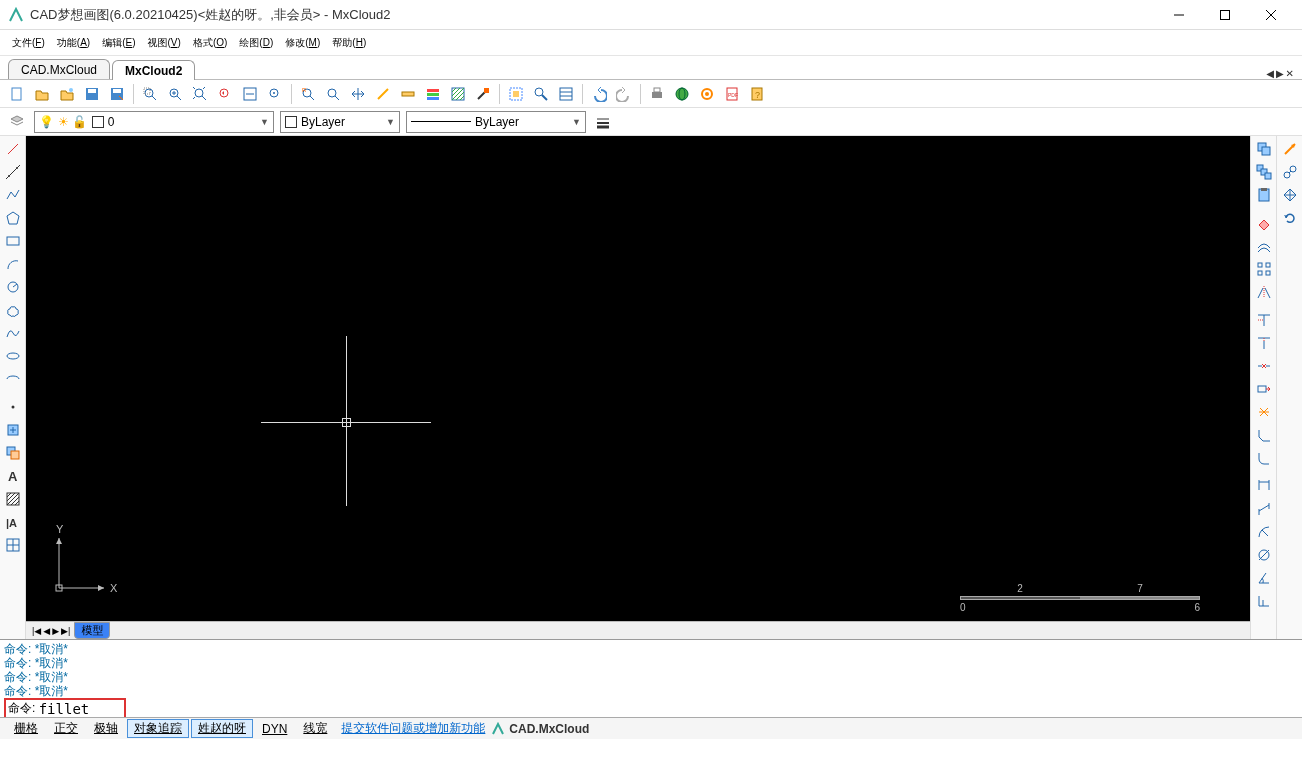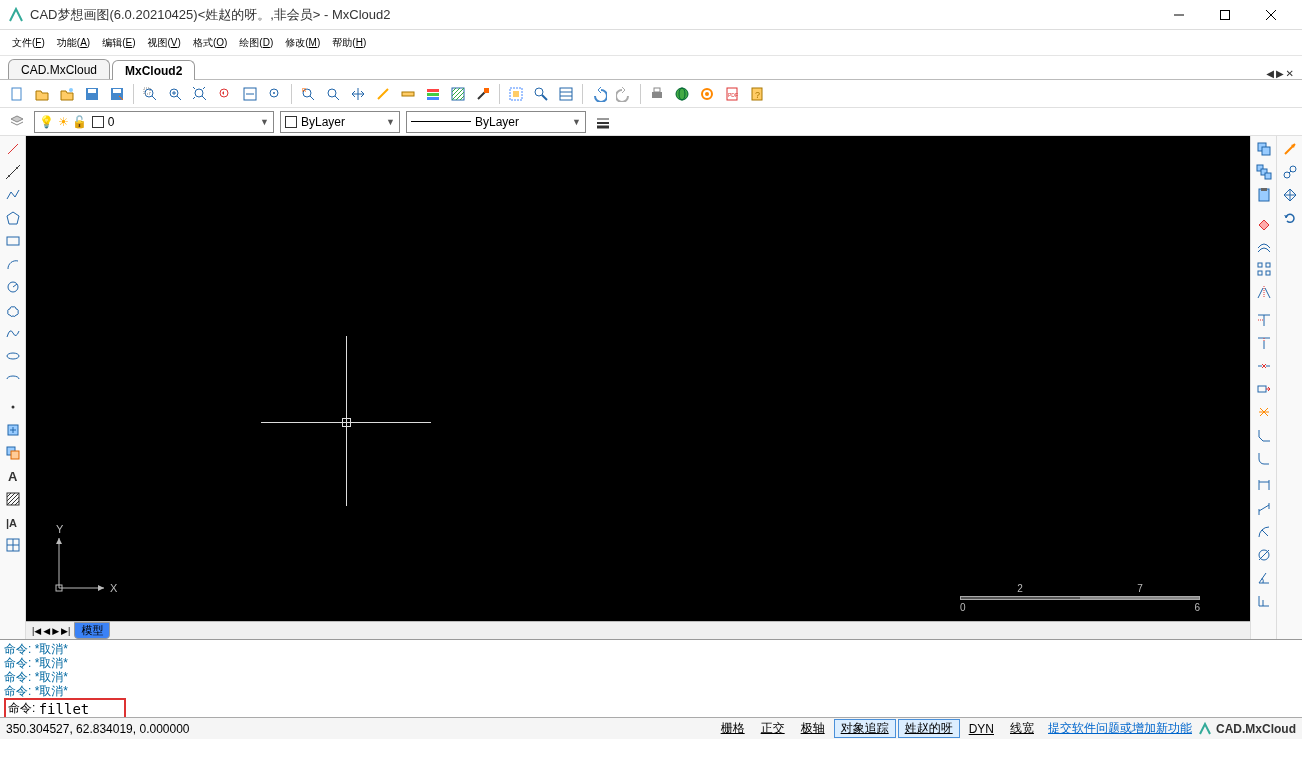--- a/index.html
+++ b/index.html
@@ -660,7 +660,6 @@
 </div>
 
 <div class="statusbar">
-  <span class="coords">350.304527,  62.834019,  0.000000</span>
   <span class="stat-btn">栅格</span>
   <span class="stat-btn">正交</span>
   <span class="stat-btn">极轴</span>

